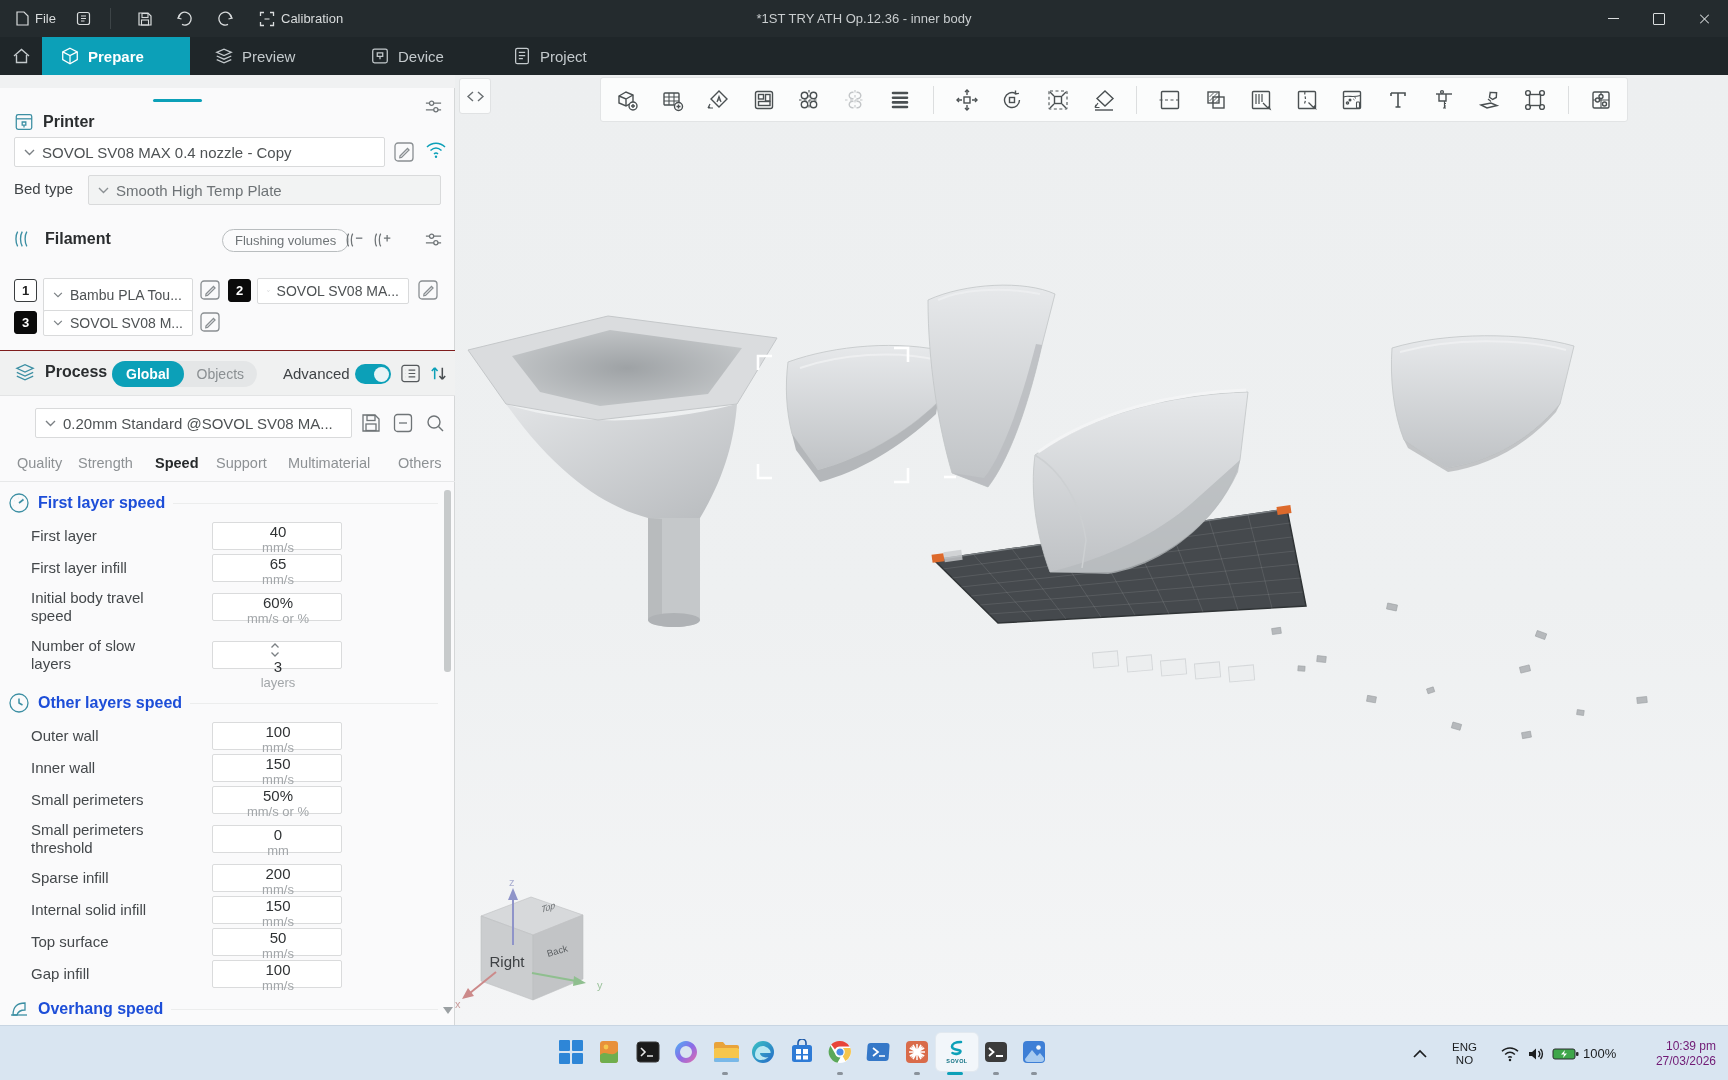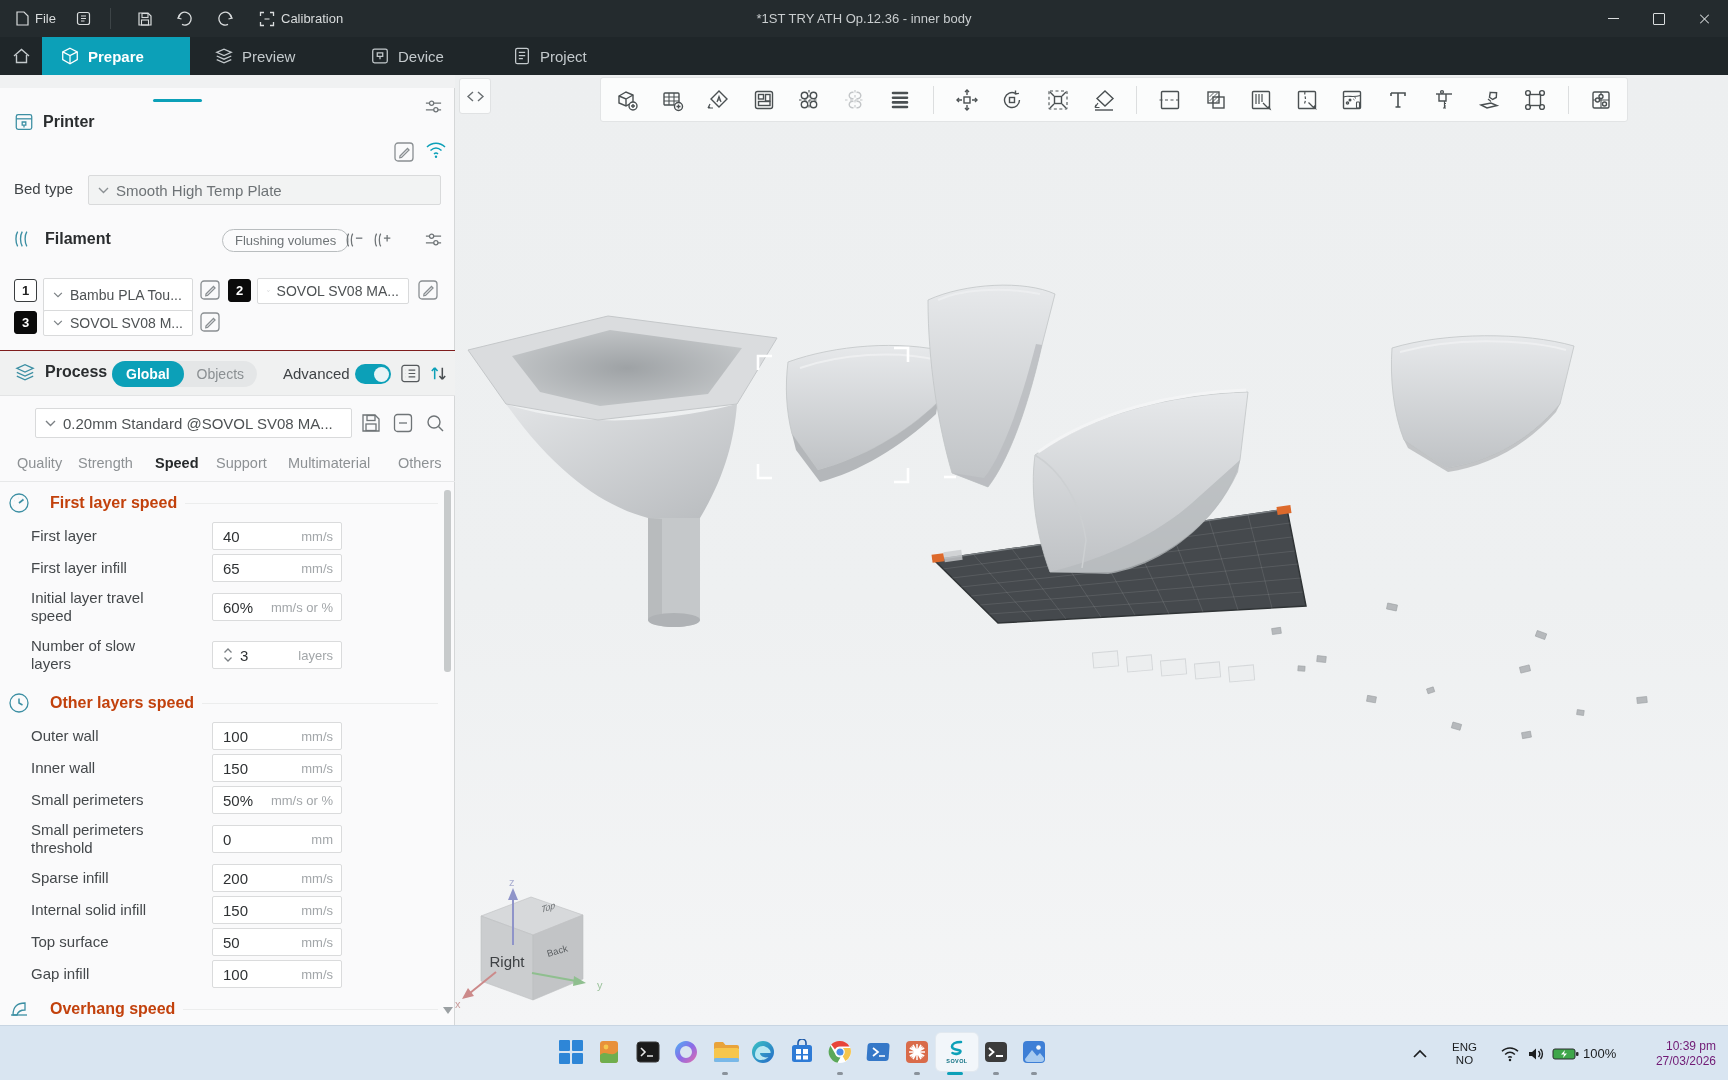--- a/index.html
+++ b/index.html
@@ -234,6 +234,12 @@
           <circle cx="12.5" cy="13.5" r="2.2" fill="#FAFAFB"></circle>
         </svg>
       </div>
+    <div class="sb-abs combo" style="left:14px;top:62px;width:371px;height:30px">
+      <svg width="11" height="7" viewBox="0 0 11 7">
+          <path d="M1 1 L5.5 5.5 L10 1" fill="none" stroke="#7B8084" stroke-width="1.4"></path>
+        </svg>
+      <span>SOVOL SV08 MAX 0.4 nozzle - Copy</span>
+    </div>
     <div class="sb-abs icbtn" style="left:393px;top:66px">
         <svg width="22" height="22" viewBox="0 0 22 22" fill="none" stroke="#8A8F92" stroke-width="1.3">
           <rect x="2" y="2" width="18" height="18" rx="3"></rect>

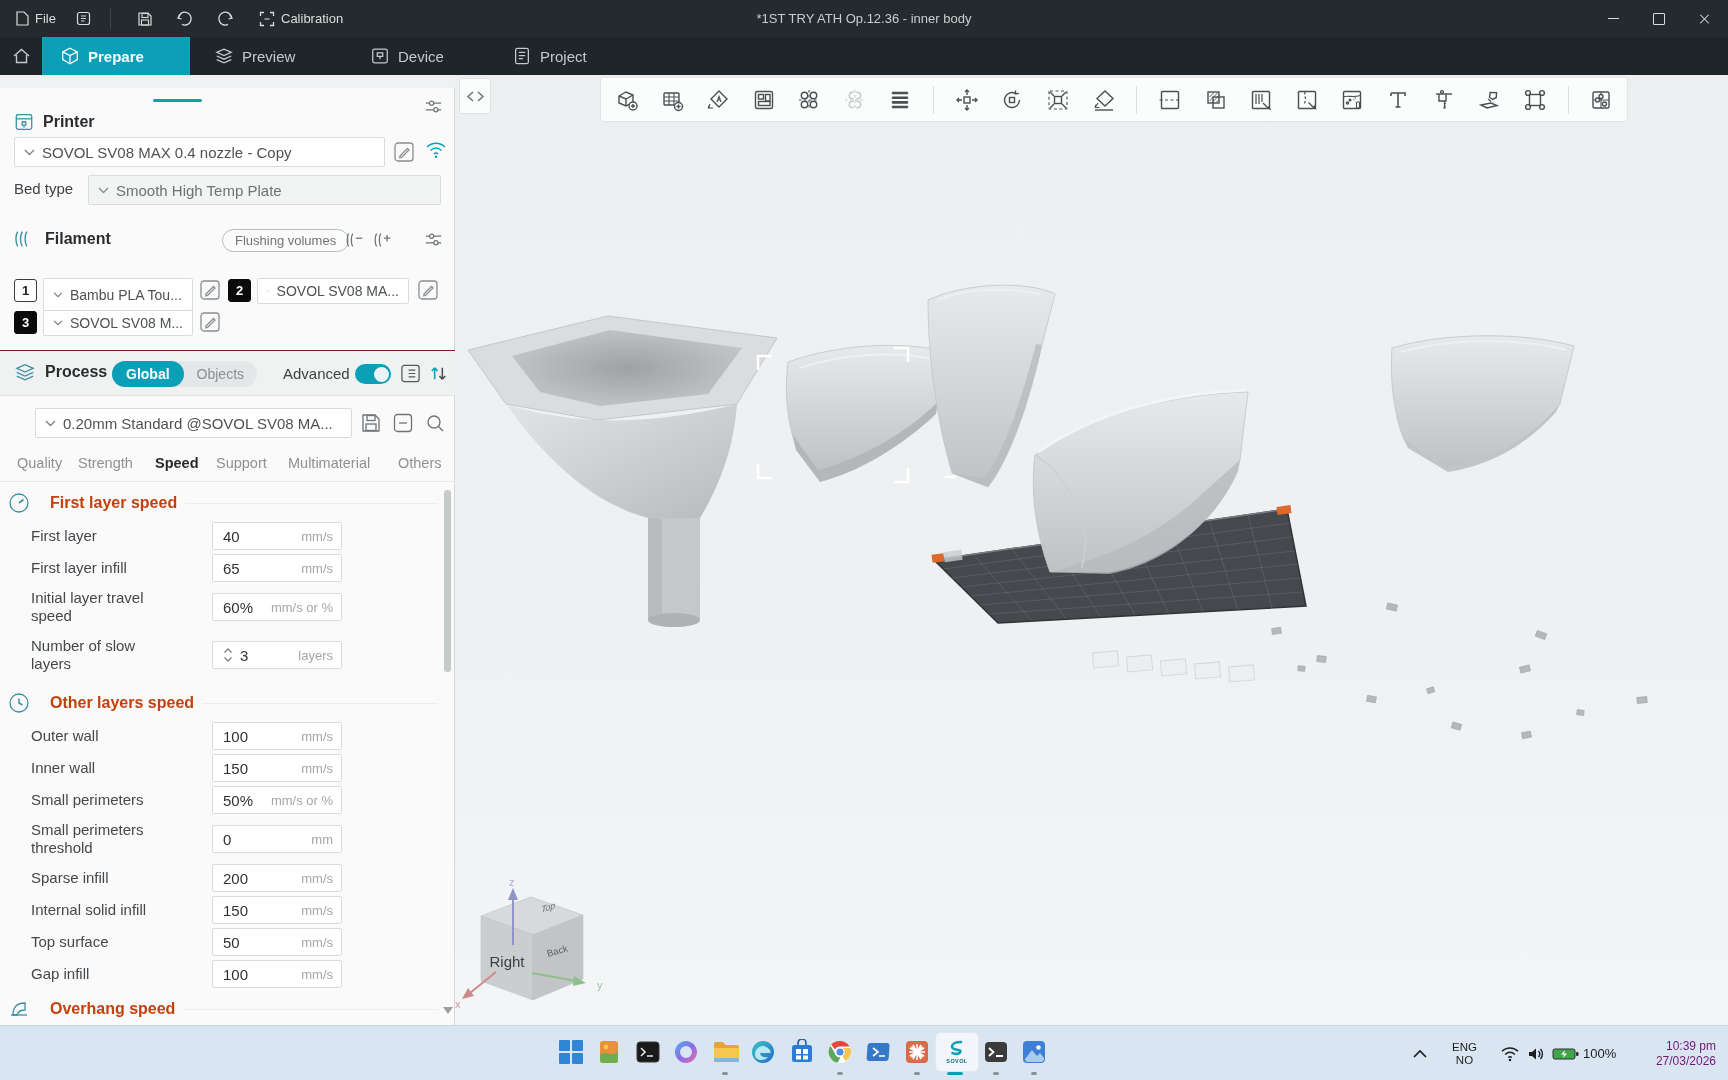--- a/index.html
+++ b/index.html
@@ -49,7 +49,7 @@
   .ptab-underline{position:absolute;left:153px;top:24px;width:49px;height:3px;background:#0CA0B8;border-radius:2px;}
   .ptabs-divider{position:absolute;left:0;top:406px;width:455px;height:1px;background:#E7E8E9;}
   .sechead{position:absolute;left:8px;width:430px;display:flex;align-items:center;gap:8px;}
-  .sechead .t{font-size:16px;font-weight:bold;color:#c2410c;white-space:nowrap;margin-left:12px;}
+  .sechead .t{font-size:16px;font-weight:bold;color:#1d4ed8;white-space:nowrap;}
   .sechead .rule{flex:1;height:1px;background:#ECEDED;}
   .prow{position:absolute;left:31px;width:400px;display:flex;align-items:center;}
   .prow .lab{width:140px;font-size:15px;color:#44484B;line-height:18px;}

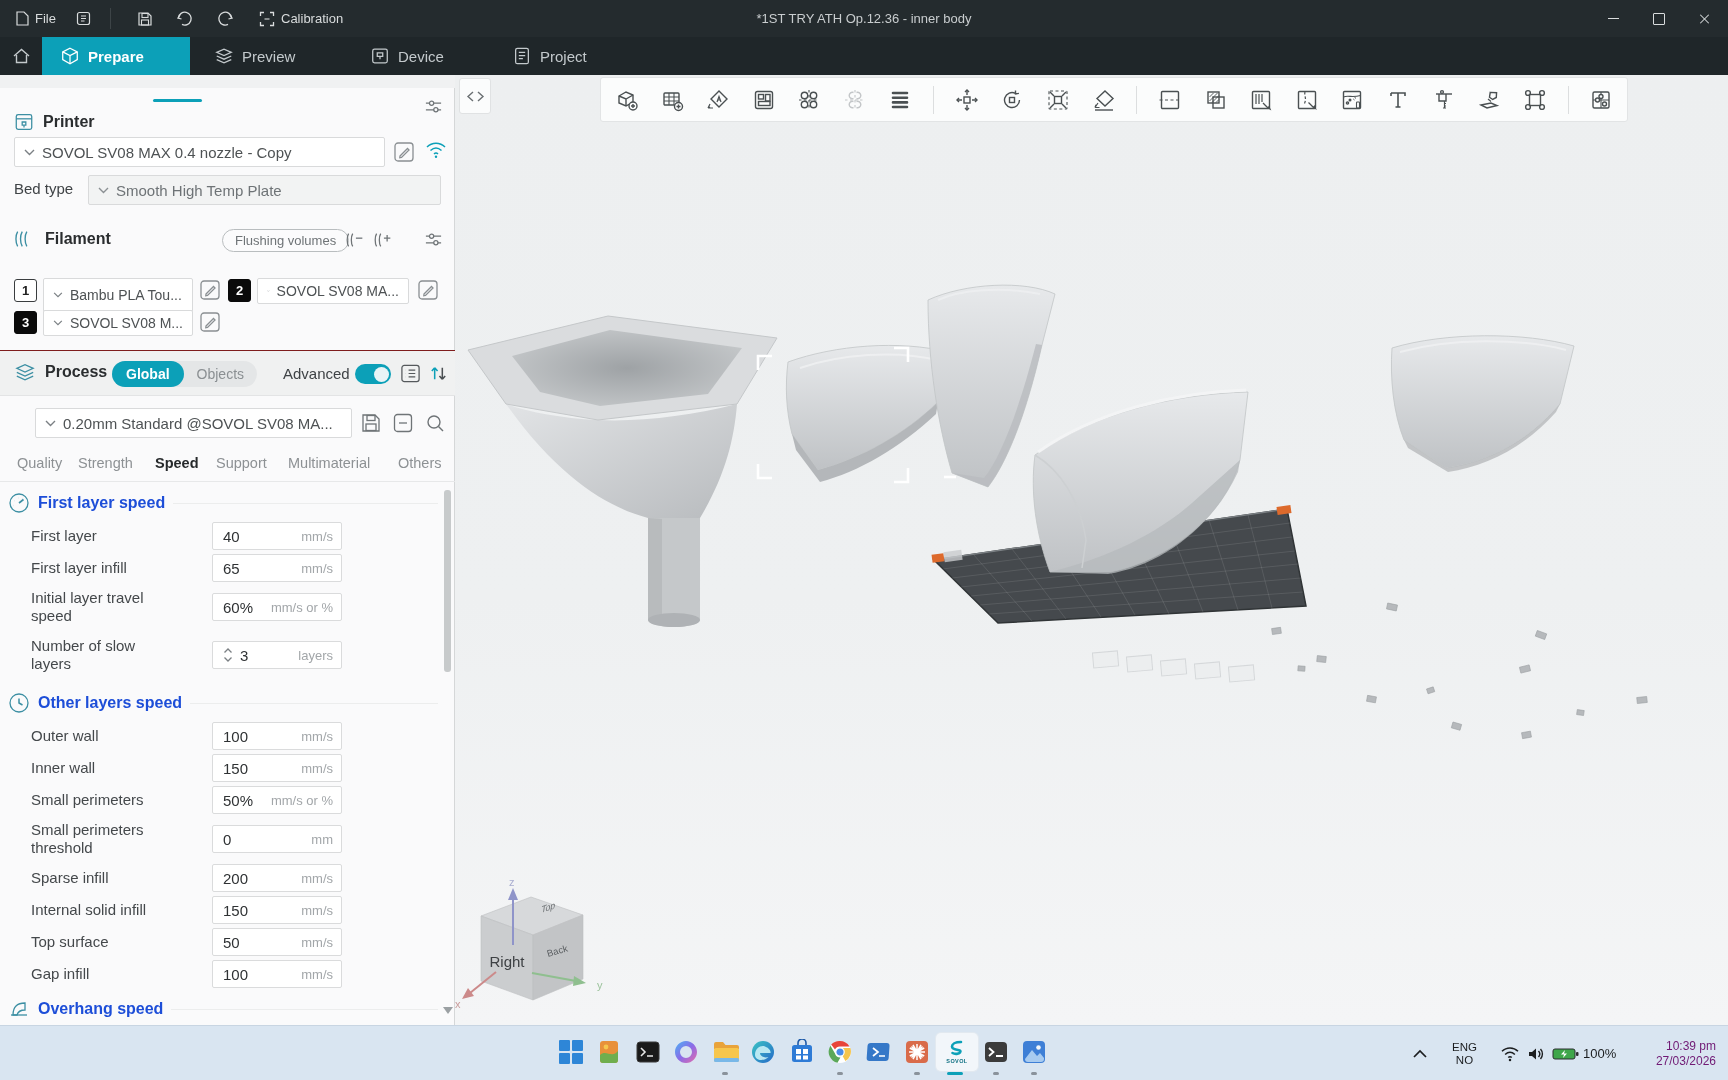--- a/index.html
+++ b/index.html
@@ -53,7 +53,7 @@
   .sechead .rule{flex:1;height:1px;background:#ECEDED;}
   .prow{position:absolute;left:31px;width:400px;display:flex;align-items:center;}
   .prow .lab{width:140px;font-size:15px;color:#44484B;line-height:18px;}
-  .pbox{position:absolute;left:181px;box-sizing:border-box;width:130px;height:28px;border:1px solid #DADBDC;background:#fff;border-radius:2px;display:flex;align-items:center;padding:0 8px 0 10px;}
+  .pbox{position:absolute;left:181px;box-sizing:border-box;width:130px;height:28px;border:1px solid #DADBDC;background:#fff;border-radius:2px;display:flex;align-items:center;padding:0 8px 0 10px;flex-direction:column;}
   .pbox .val{font-size:15px;color:#2F3234;flex:1;}
   .pbox .unit{font-size:13px;color:#A2A6A9;}
   .scrollbar{position:absolute;left:444px;top:412px;width:8px;height:538px;}

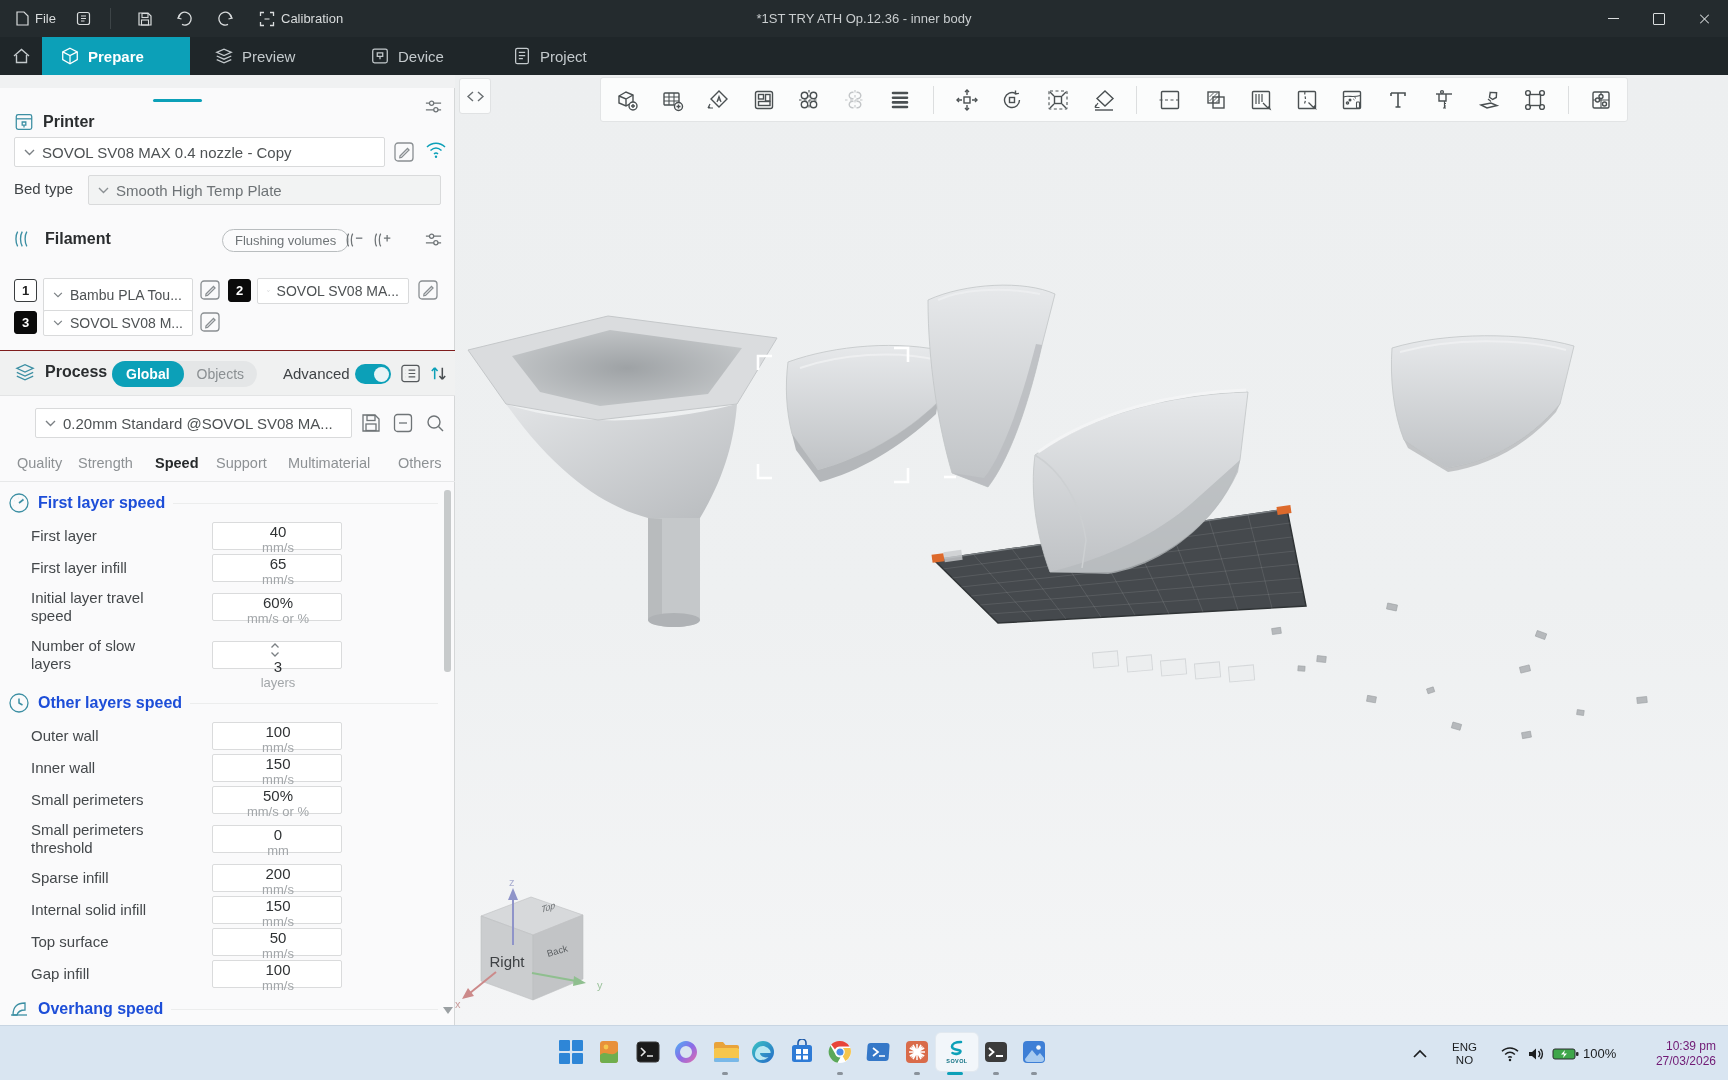--- a/index.html
+++ b/index.html
@@ -432,7 +432,7 @@
         </div>
     </div>
     <div class="prow" style="top:513px;height:38px">
-      <div class="lab">Initial layer travel speed</div>
+      <div class="lab">Initial body travel speed</div>
       <div class="pbox" style="top:5px">
           <span class="val">60%</span>
           <span class="unit">mm/s or %</span>

